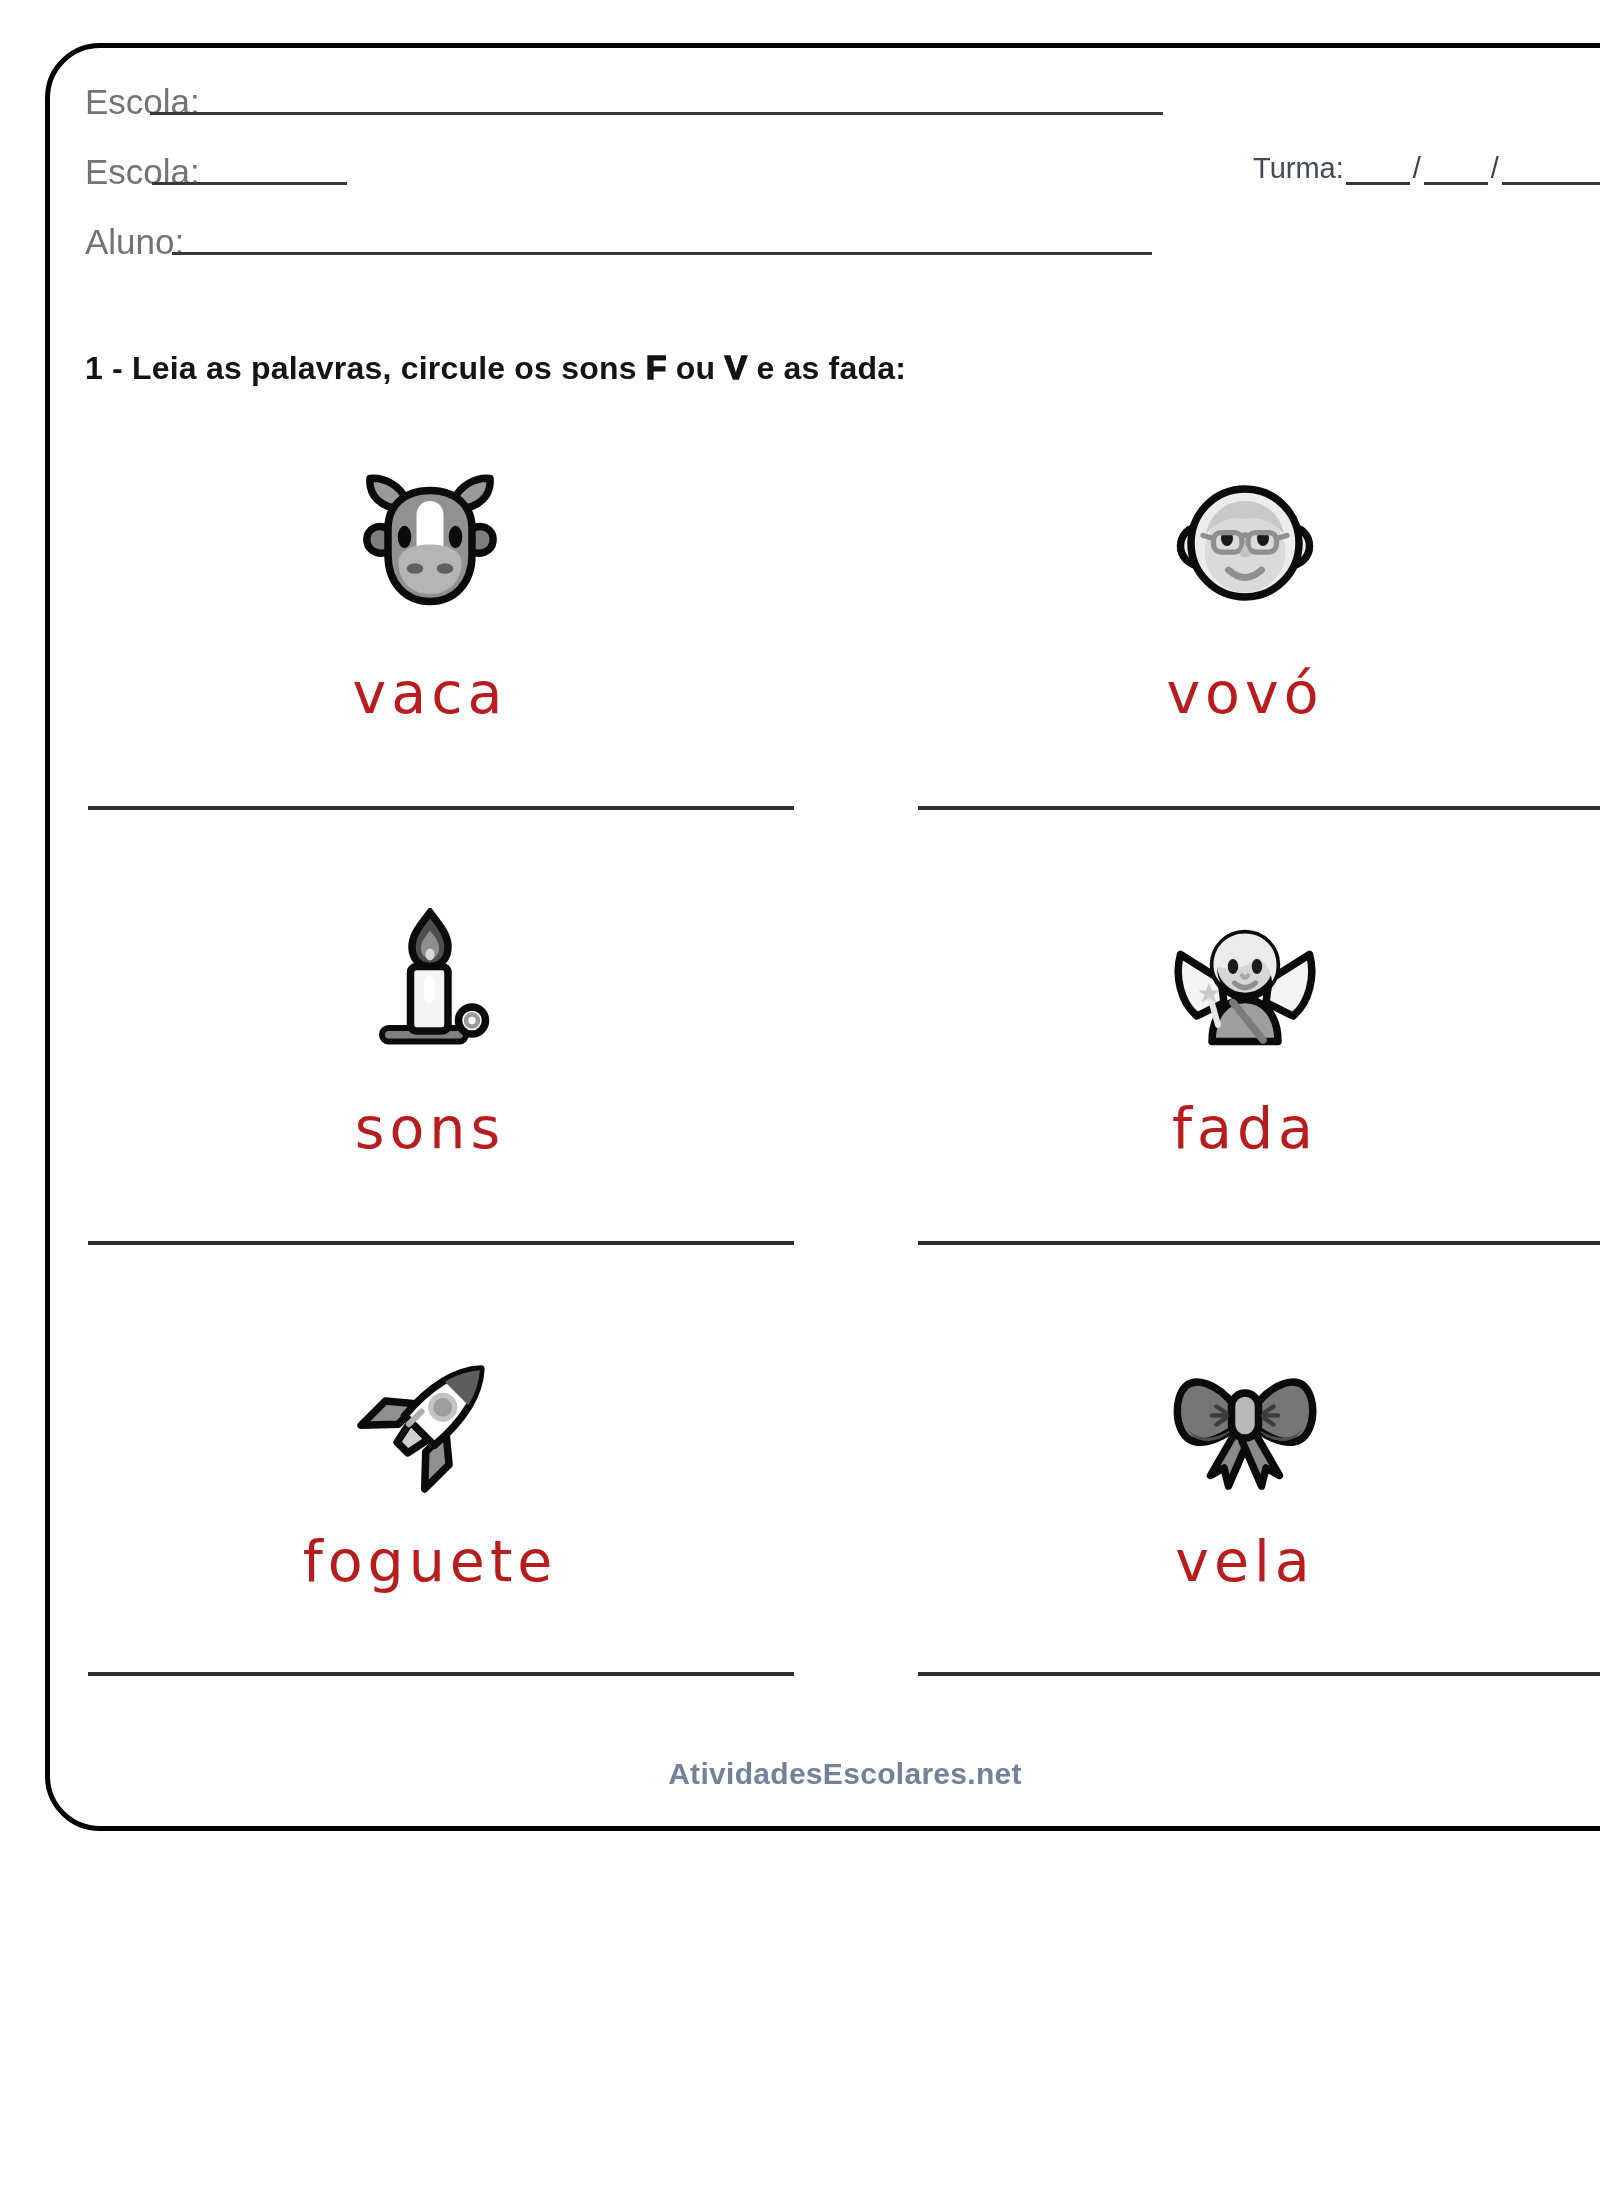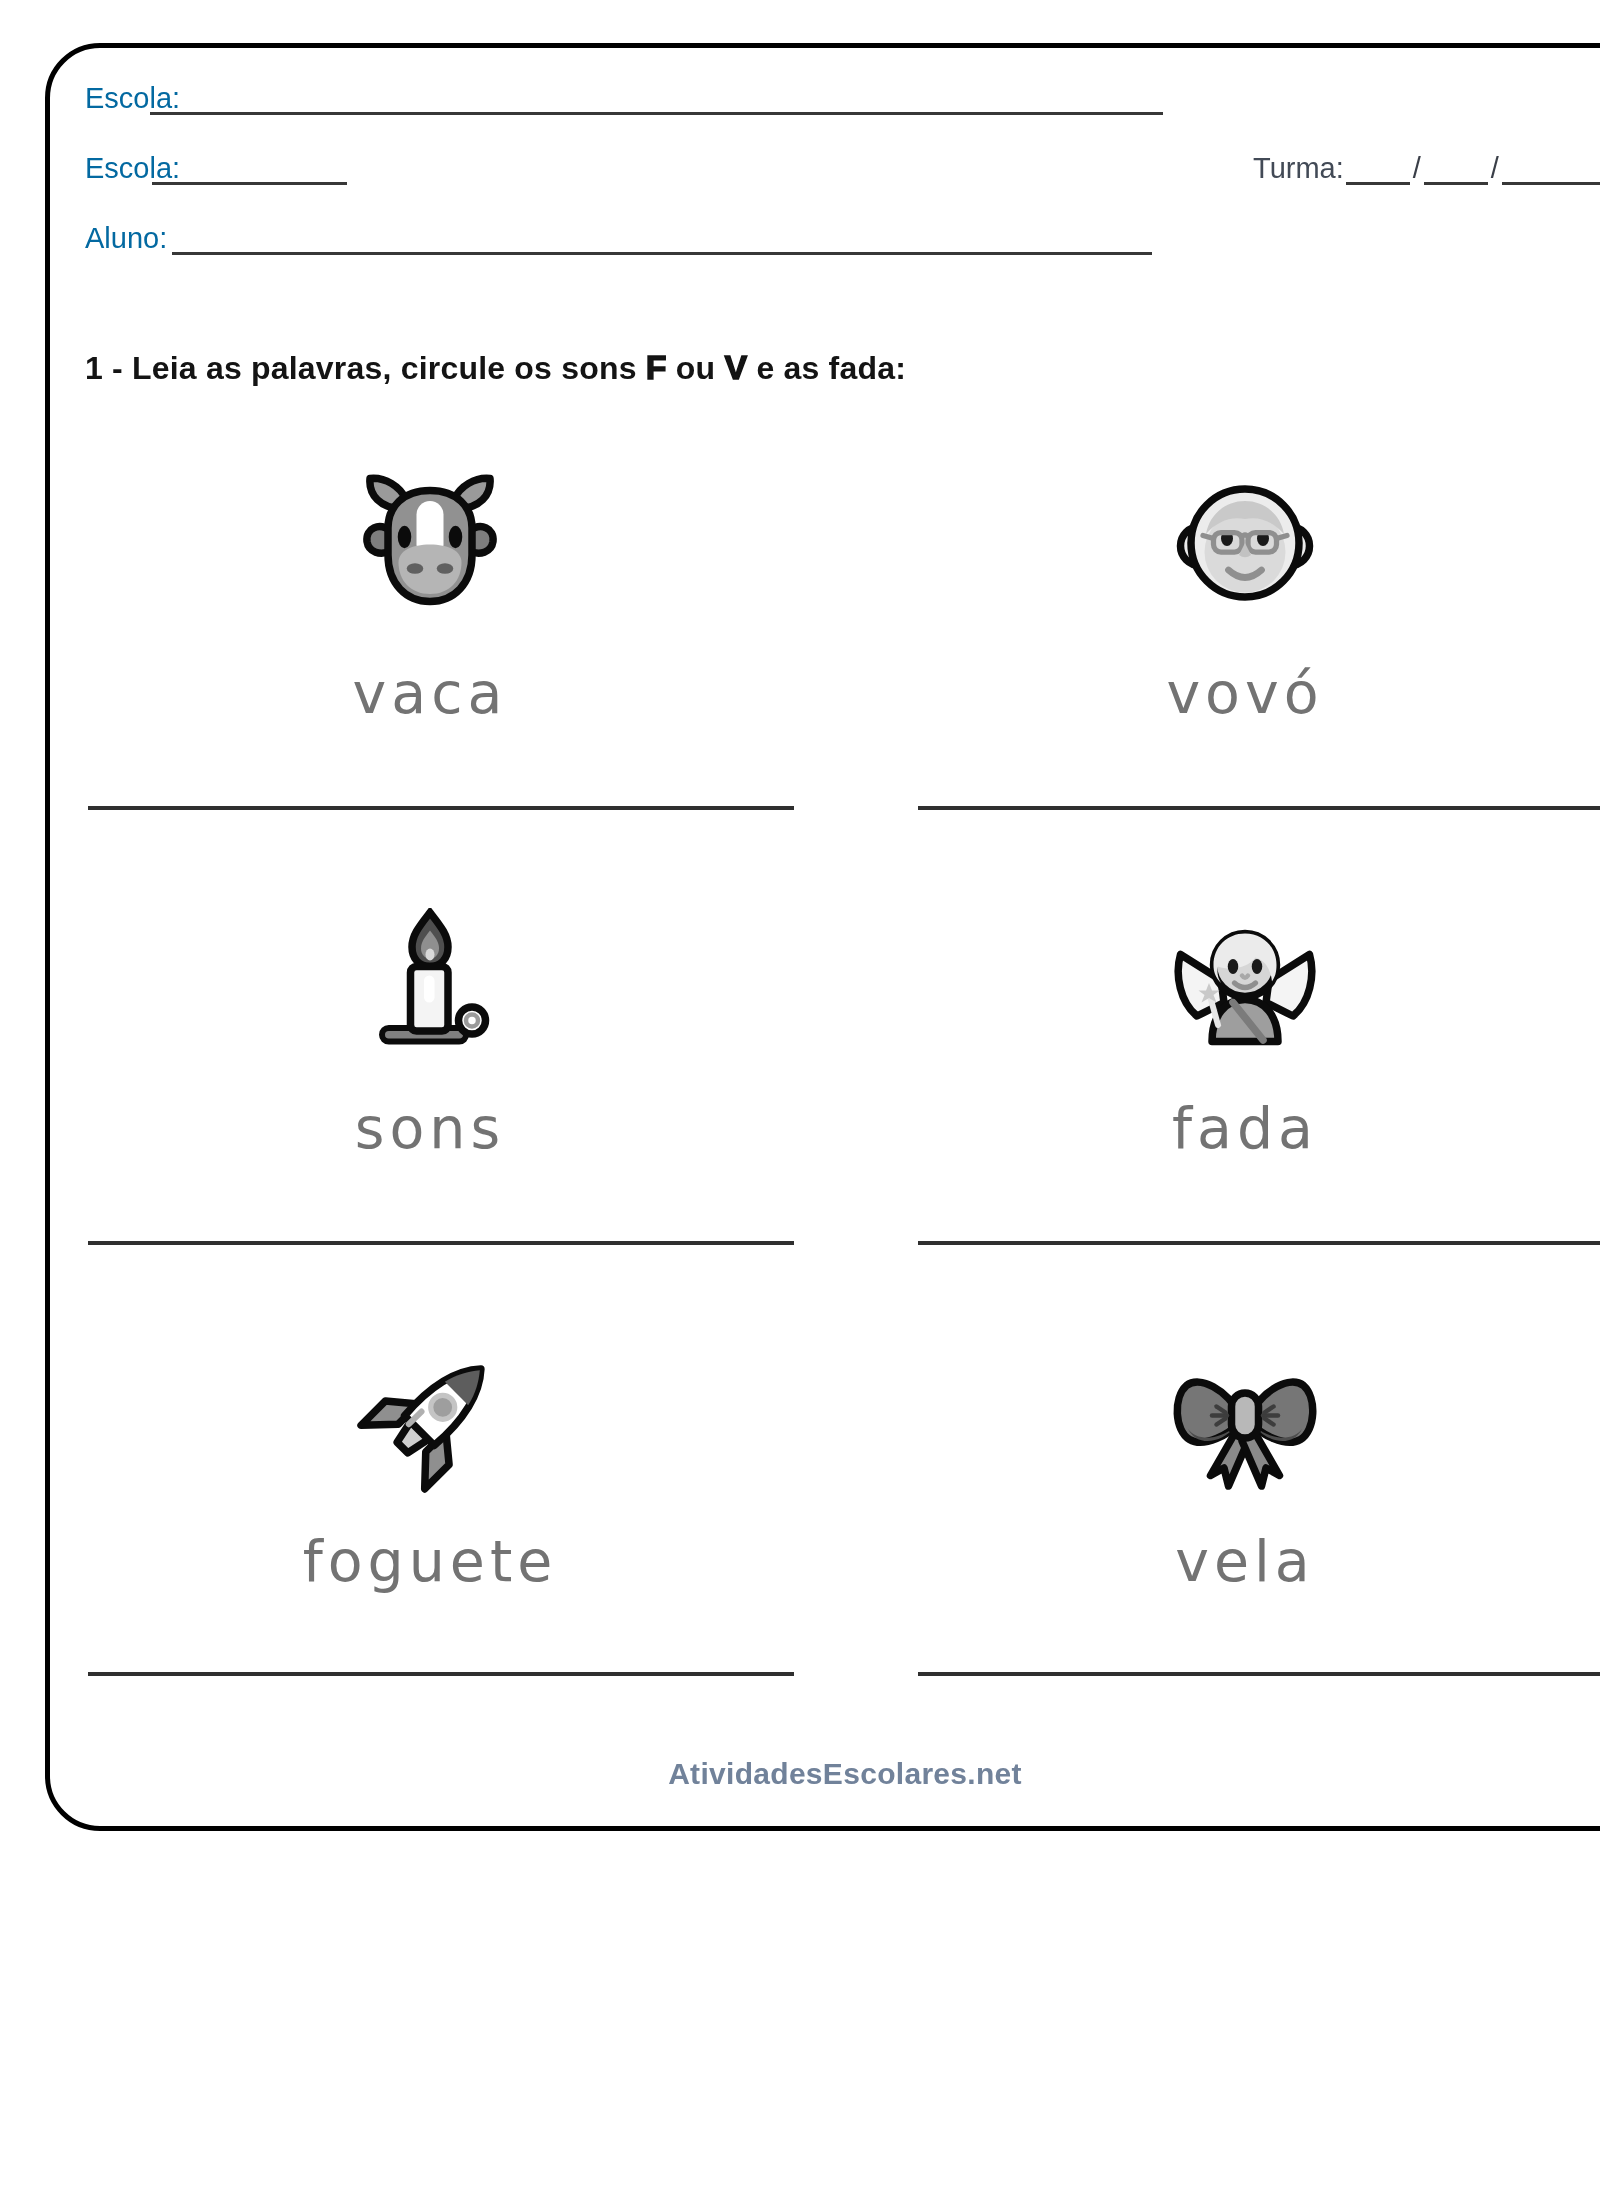--- a/index.html
+++ b/index.html
@@ -12,7 +12,7 @@
     border:5px solid #000;border-radius:55px;box-sizing:border-box;
   }
   
-  .hlabel{position:absolute;font-size:29px;color:#0369a1;}
+  .hlabel{position:absolute;font-size:35px;color:#737373;}
   .hline{position:absolute;height:0;border-bottom:3px solid #383838;}
   .data-row{position:absolute;left:1253px;top:150px;display:flex;align-items:flex-end;font-size:29px;color:#424a56;white-space:nowrap;}
   .data-row .blank{display:inline-block;border-bottom:3px solid #383838;height:32px;margin:0 2px;}

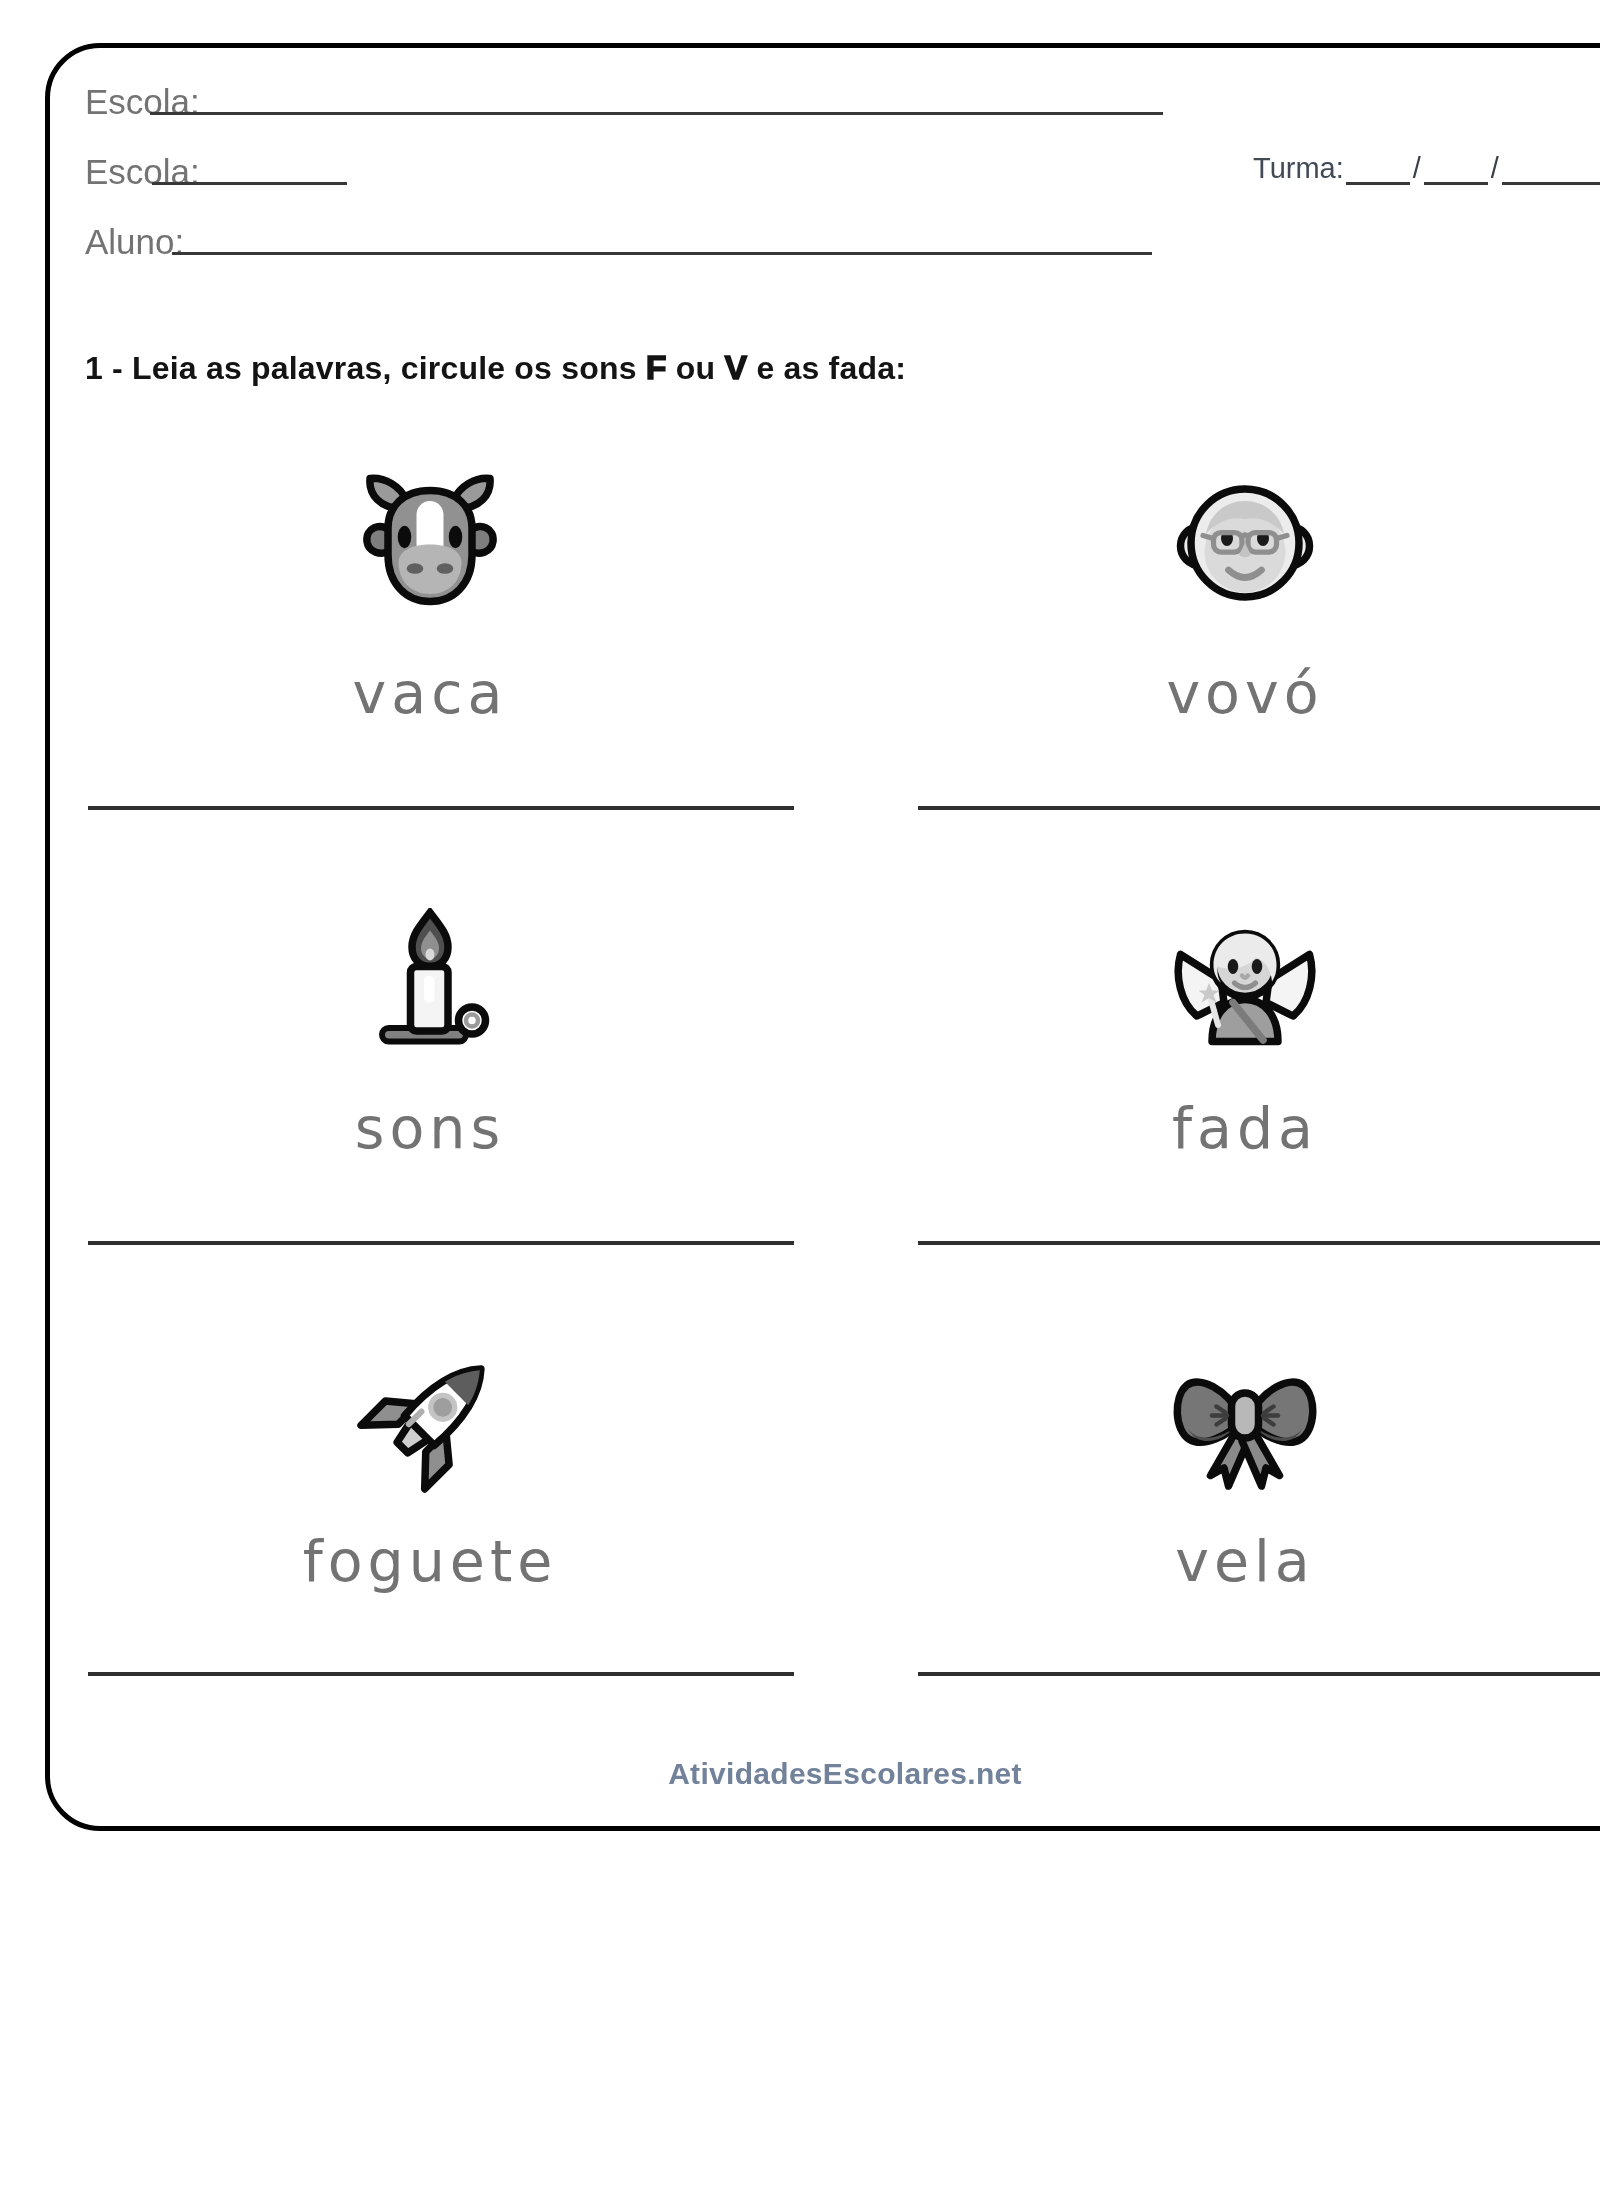--- a/index.html
+++ b/index.html
@@ -23,7 +23,7 @@
   
   .cell{position:absolute;width:600px;text-align:center;}
   .cell .icon-wrap{display:inline-block;width:150px;height:150px;}
-  .word{position:absolute;width:600px;text-align:center;font-size:57px;color:#737373;
+  .word{position:absolute;width:600px;text-align:center;font-size:57px;color:#b91c1c;
         font-family:"DejaVu Sans", sans-serif;letter-spacing:5px;}
   .answer-line{position:absolute;height:4px;background:#2f2f2f;}
   

